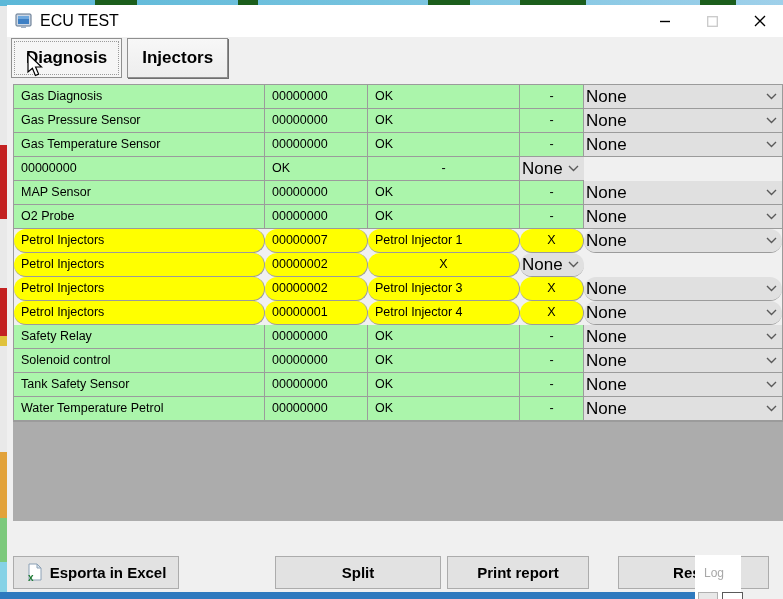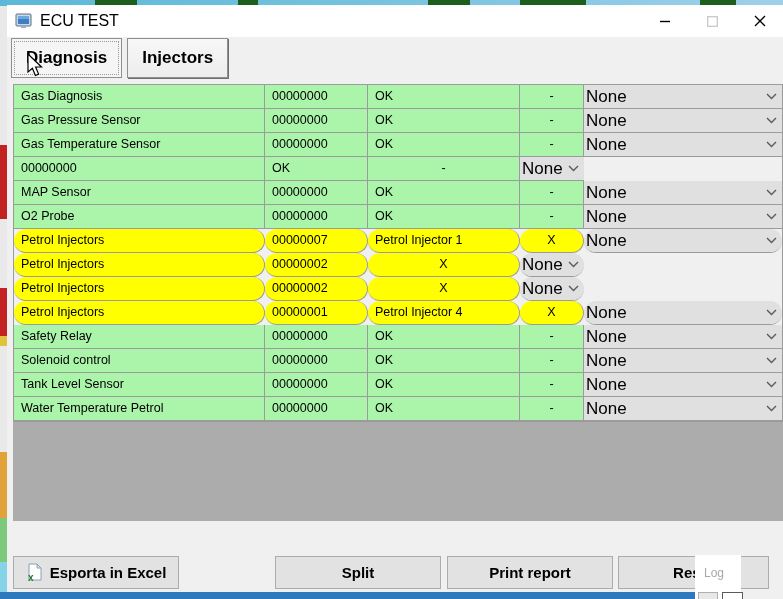--- a/index.html
+++ b/index.html
@@ -271,6 +271,7 @@
   <div class="tr row row-error">
     <div class="td">Petrol Injectors</div>
     <div class="td num">00000002</div>
+    <div class="td">Petrol Injector 3</div>
     <div class="td ctr">X</div>
     <div class="td action-cell">
       <div class="combo">

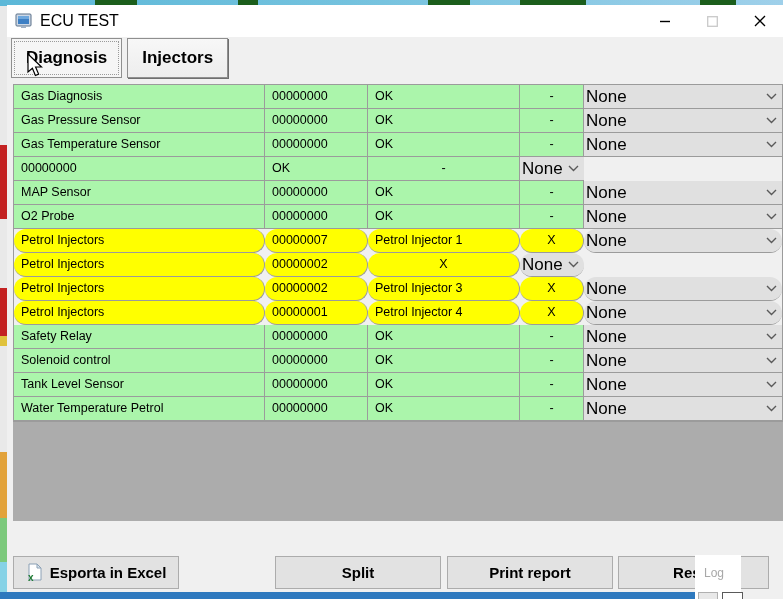--- a/index.html
+++ b/index.html
@@ -337,7 +337,7 @@
   </div>
 
   <div class="tr row row-ok">
-    <div class="td">Tank Level Sensor</div>
+    <div class="td">Tank Safety Sensor</div>
     <div class="td num">00000000</div>
     <div class="td">OK</div>
     <div class="td ctr">-</div>

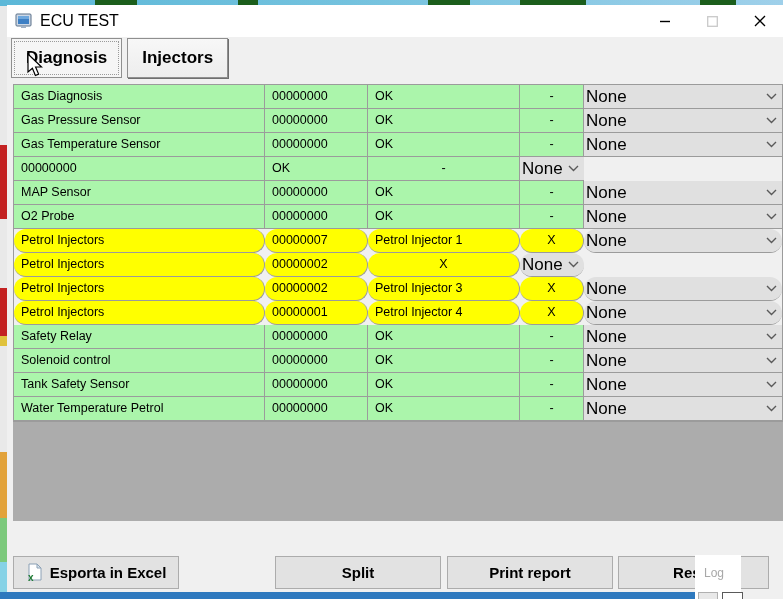--- a/index.html
+++ b/index.html
@@ -62,7 +62,7 @@
     font-weight:bold;font-size:15px;color:#000;}
   .btn-export{left:6px;width:166px;justify-content:center;gap:7px;}
   .btn-split{left:268px;width:166px;}
-  .btn-print{left:440px;width:166px;}
+  .btn-print{left:440px;width:142px;}
   .btn-reset{left:611px;width:151px;}
 
   

